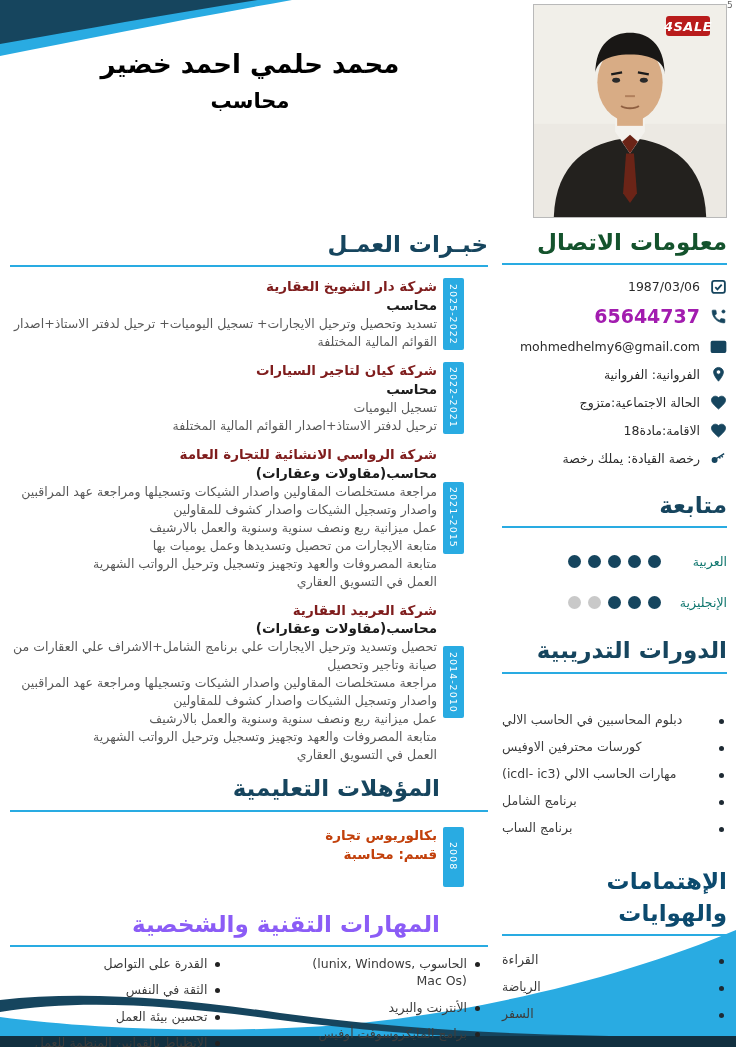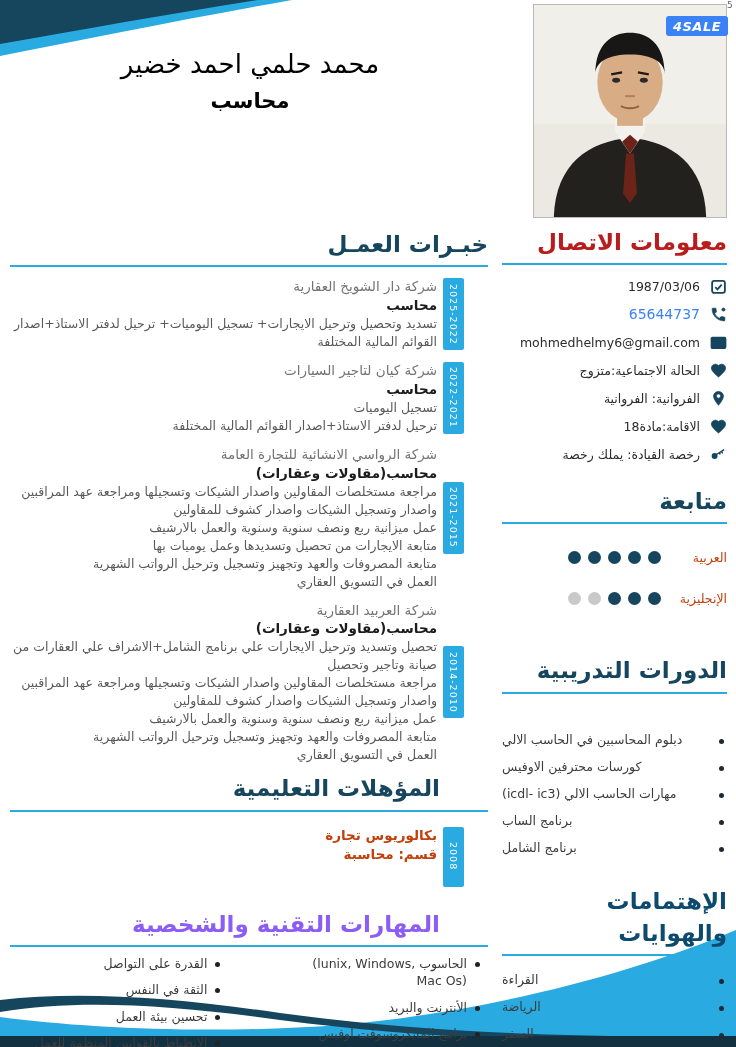--- a/index.html
+++ b/index.html
@@ -15,7 +15,7 @@
   .photo{position:absolute;top:4px;left:533px;width:194px;height:214px;background:#ece9e3;
     border:1px solid #b9b9b9;box-sizing:border-box;z-index:2;}
   .photo svg{display:block;width:100%;height:100%;}
-  .watermark{position:absolute;top:16px;left:666px;width:62px;height:20px;background:#3b82f6;
+  .watermark{position:absolute;top:16px;left:666px;width:44px;height:20px;background:#b91c1c;
     border-radius:3px;color:#fff;font-size:13px;font-weight:bold;font-style:italic;
     display:flex;align-items:center;justify-content:center;letter-spacing:.5px;z-index:3;direction:ltr;}
   

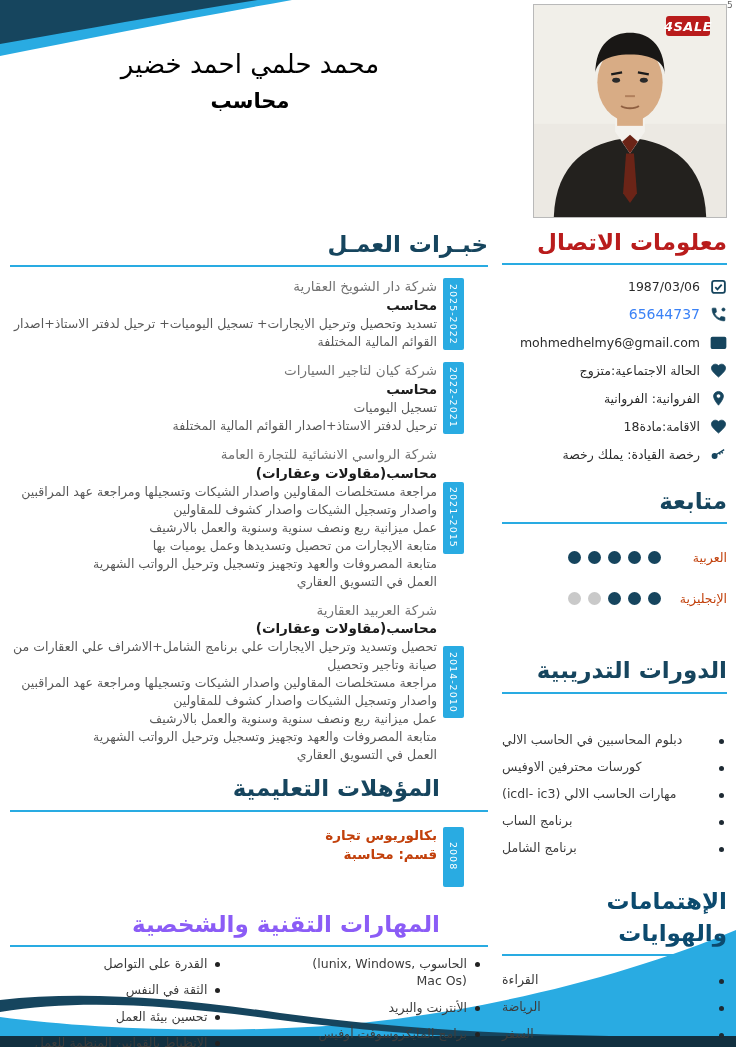--- a/index.html
+++ b/index.html
@@ -20,7 +20,7 @@
     display:flex;align-items:center;justify-content:center;letter-spacing:.5px;z-index:3;direction:ltr;}
   
   .name-block{position:absolute;top:48px;right:236px;width:500px;text-align:center;z-index:2;}
-  .name{font-size:26px;font-weight:normal;color:#000;line-height:1.25;}
+  .name{font-size:26px;font-weight:bold;color:#000;line-height:1.25;}
   .job{font-size:21px;font-weight:bold;color:#000;margin-top:8px;}
   
   .main-col{position:absolute;top:228px;right:248px;width:478px;z-index:2;}

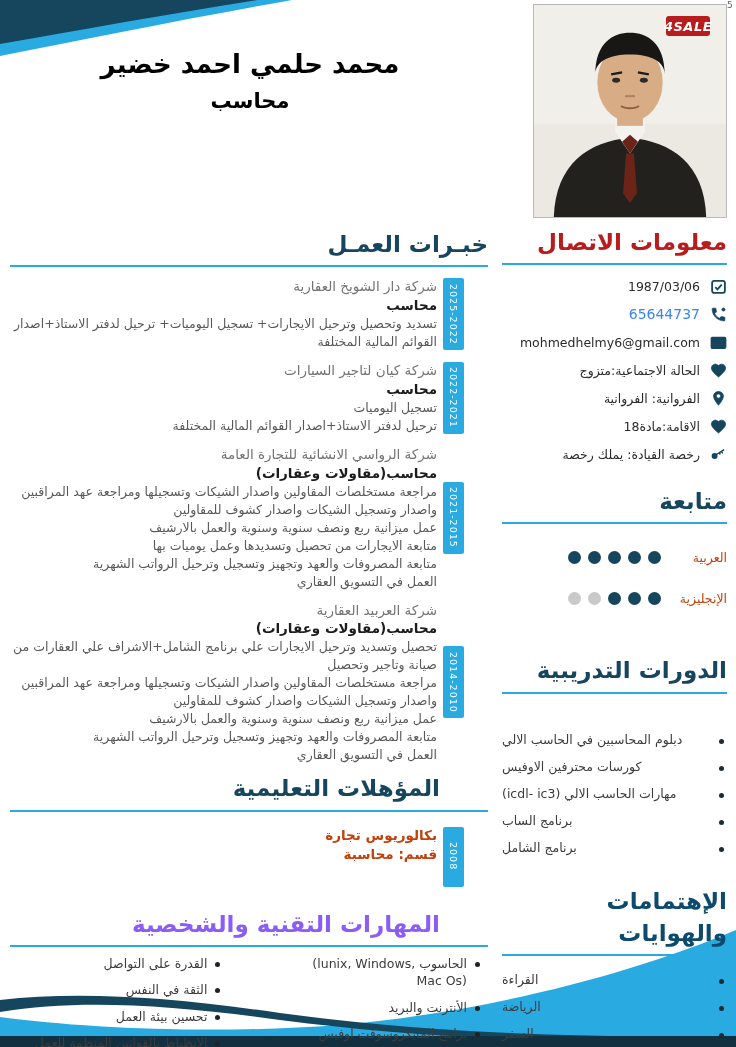--- a/index.html
+++ b/index.html
@@ -194,7 +194,7 @@
   <div class="side-col">
 
     <div class="side-sec">
-      <div class="sec-title" style="color: #b91c1c;">معلومات الاتصال</div>
+      <div class="sec-title" style="color: #14532d;">معلومات الاتصال</div>
       <hr class="sec-rule" style="border-top-color: rgb(41, 171, 226);">
       <div class="contact-list" id="contact-list">
           <div class="contact-row">

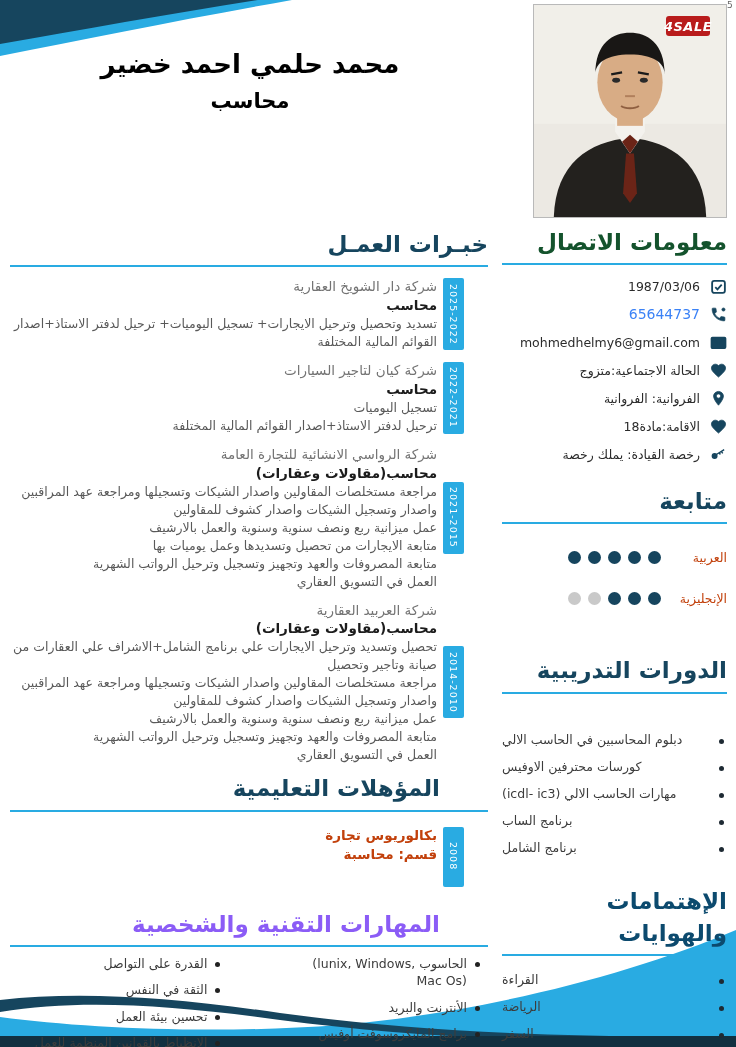--- a/index.html
+++ b/index.html
@@ -33,7 +33,7 @@
   .badge{position:absolute;right:24px;top:50%;transform:translateY(-50%);
     width:21px;background:#29abe2;border-radius:2px;display:flex;align-items:center;justify-content:center;}
   .badge span{writing-mode:vertical-rl;color:#fff;font-size:9.5px;letter-spacing:1px;direction:ltr;}
-  .company{font-size:13.5px;font-weight:normal;color:#737373;line-height:1.4;}
+  .company{font-size:13.5px;font-weight:bold;color:#7f1d1d;line-height:1.4;}
   .role{font-size:13.5px;font-weight:bold;color:#1c1c1c;line-height:1.4;}
   .detail{font-size:12.5px;color:#595959;line-height:1.44;}
   

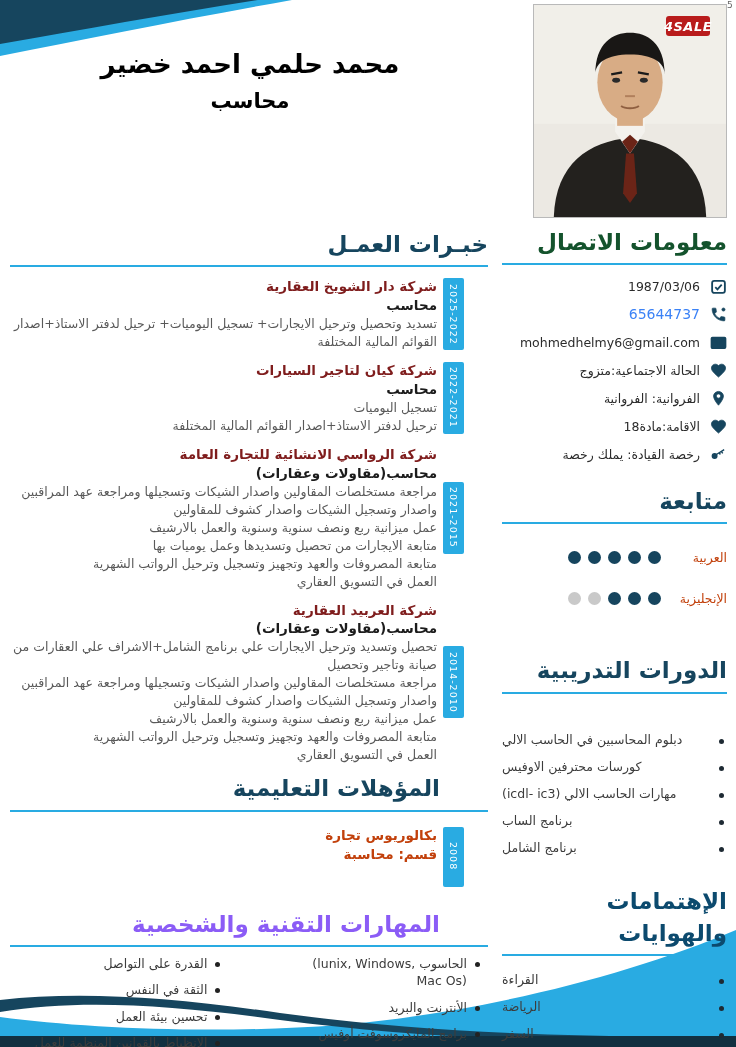--- a/index.html
+++ b/index.html
@@ -52,7 +52,7 @@
   .contact-list{margin-top:12px;}
   .contact-row{display:flex;align-items:center;justify-content:flex-start;gap:9px;margin-bottom:10px;min-height:18px;}
   .contact-row .txt{font-size:12.5px;color:#2b2b2b;}
-  .contact-row .txt.phone{font-size:14px;font-weight:normal;color:#3b82f6;}
+  .contact-row .txt.phone{font-size:19px;font-weight:bold;color:#a21caf;}
   .contact-row .ic{flex:0 0 auto;width:18px;height:18px;display:flex;align-items:center;justify-content:center;}
   .contact-row .ic svg{width:17px;height:17px;fill:#16455e;stroke:#16455e;}
   .lang-row{display:flex;align-items:center;margin-top:26px;}

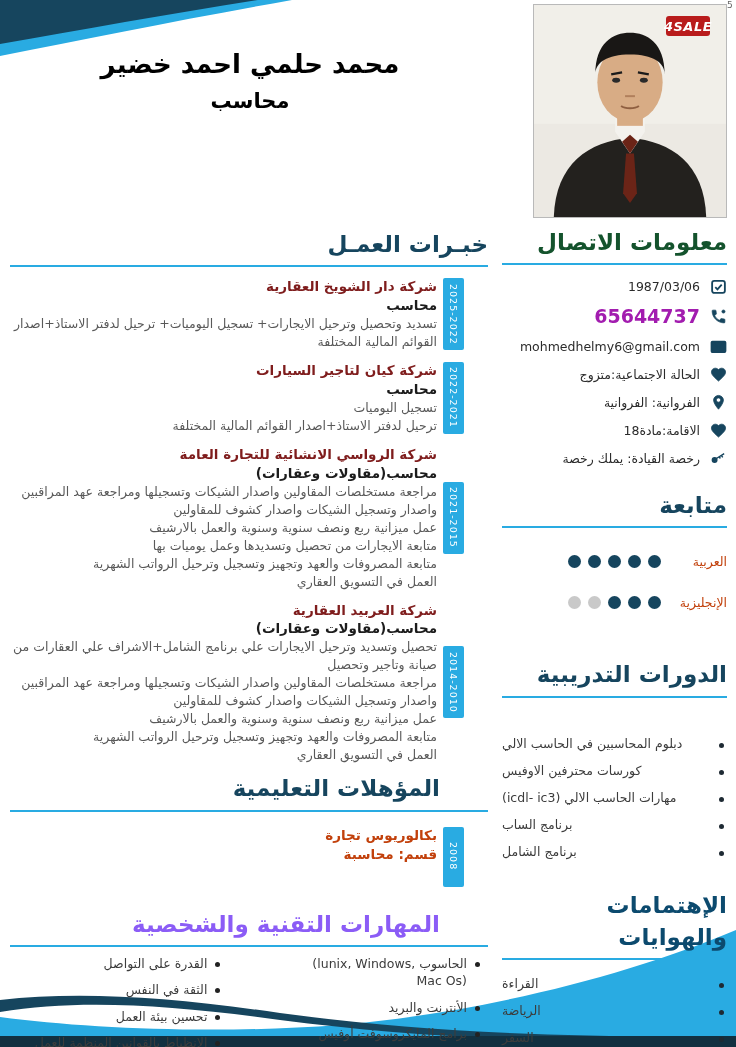--- a/index.html
+++ b/index.html
@@ -227,18 +227,18 @@
           <div class="contact-row">
             <span class="ic">
               <svg viewBox="0 0 24 24" stroke="none">
+                <path d="M12 2C8.13 2 5 5.13 5 8.5c0 5.25 7 13 7 13s7-7.75 7-13C19 5.13 15.87 2 12 2zm0 9.5c-1.66 0-3-1.34-3-3s1.34-3 3-3 3 1.34 3 3-1.34 3-3 3z"></path>
+              </svg>
+            </span>
+            <span class="txt">الفروانية: الفروانية</span>
+          </div>
+          <div class="contact-row">
+            <span class="ic">
+              <svg viewBox="0 0 24 24" stroke="none">
                 <path d="M12 21.35l-1.45-1.32C5.4 15.36 2 12.28 2 8.5 2 5.42 4.42 3 7.5 3c1.74 0 3.41.81 4.5 2.09C13.09 3.81 14.76 3 16.5 3 19.58 3 22 5.42 22 8.5c0 3.78-3.4 6.86-8.55 11.54L12 21.35z"></path>
               </svg>
             </span>
             <span class="txt">الحالة الاجتماعية:متزوج</span>
-          </div>
-          <div class="contact-row">
-            <span class="ic">
-              <svg viewBox="0 0 24 24" stroke="none">
-                <path d="M12 2C8.13 2 5 5.13 5 8.5c0 5.25 7 13 7 13s7-7.75 7-13C19 5.13 15.87 2 12 2zm0 9.5c-1.66 0-3-1.34-3-3s1.34-3 3-3 3 1.34 3 3-1.34 3-3 3z"></path>
-              </svg>
-            </span>
-            <span class="txt">الفروانية: الفروانية</span>
           </div>
           <div class="contact-row">
             <span class="ic">

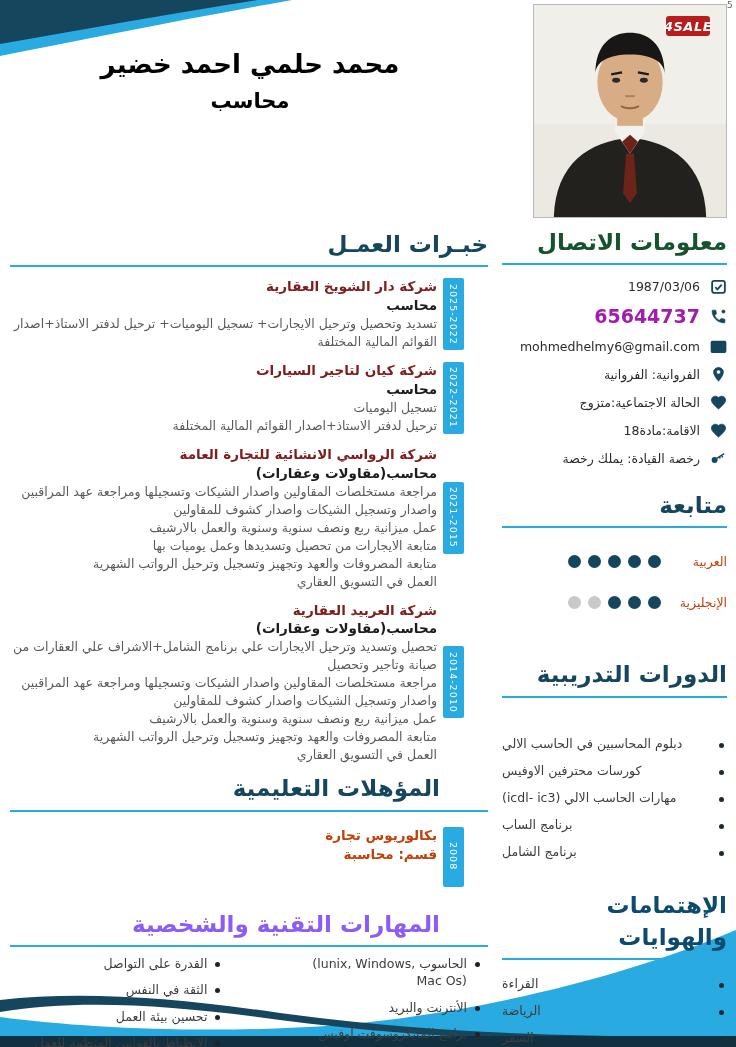--- a/index.html
+++ b/index.html
@@ -56,7 +56,7 @@
   .contact-row .ic{flex:0 0 auto;width:18px;height:18px;display:flex;align-items:center;justify-content:center;}
   .contact-row .ic svg{width:17px;height:17px;fill:#16455e;stroke:#16455e;}
   .lang-row{display:flex;align-items:center;margin-top:26px;}
-  .lang-label{font-size:12.5px;color:#c2410c;min-width:58px;}
+  .lang-label{font-size:12.5px;color:#0f766e;min-width:58px;}
   .dots{display:flex;gap:7px;margin-right:8px;}
   .dot{width:13px;height:13px;border-radius:50%;}
   .dot.on{background:#16455e;}

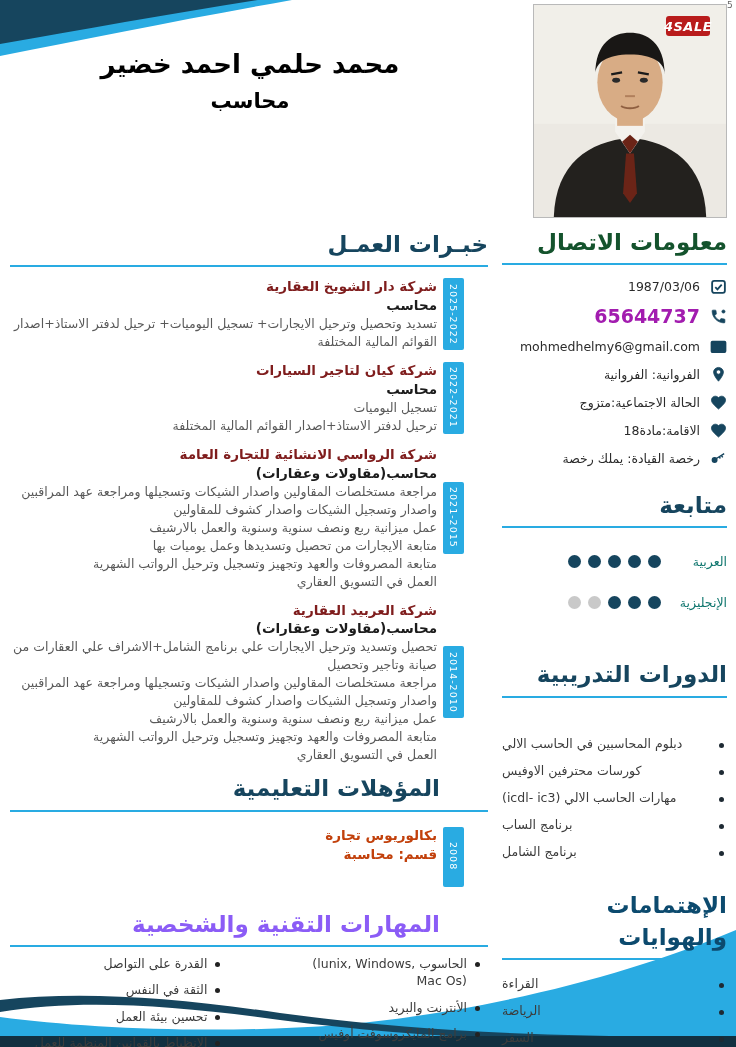--- a/index.html
+++ b/index.html
@@ -287,7 +287,7 @@
         </div>
     </div>
 
-    <div class="side-sec" style="margin-top:48px;">
+    <div class="side-sec" style="margin-top:24px;">
       <div class="sec-title" style="color: rgb(22, 69, 94);">الدورات التدريبية</div>
       <hr class="sec-rule" style="border-top-color: rgb(41, 171, 226);">
       <div class="side-list">

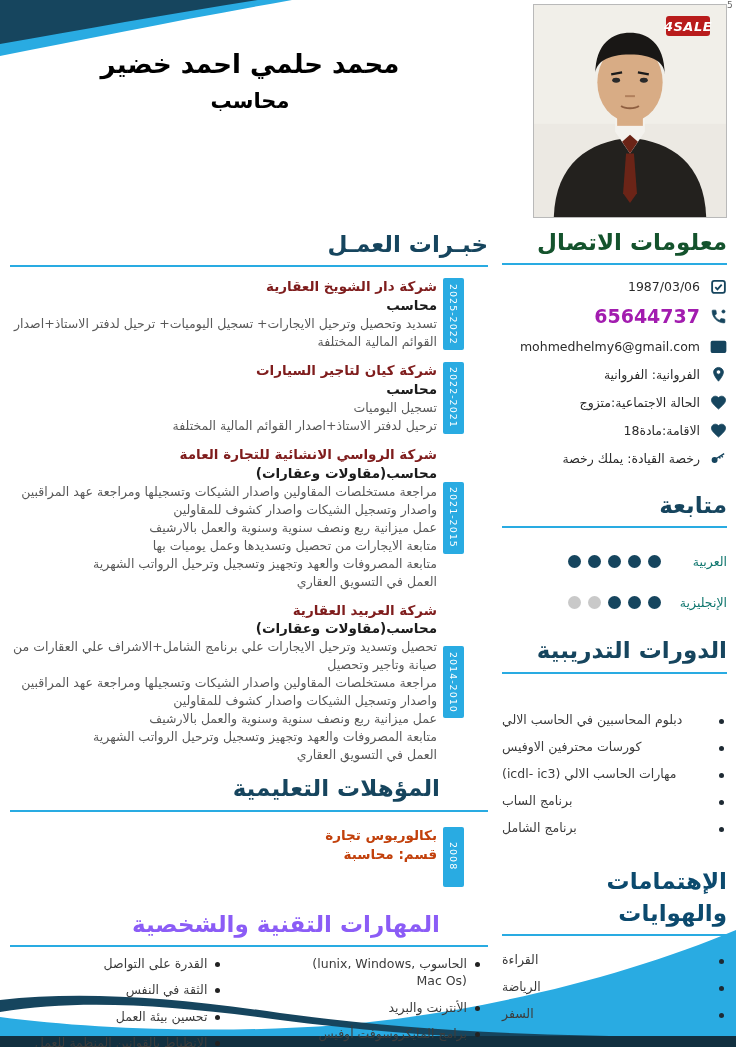--- a/index.html
+++ b/index.html
@@ -295,8 +295,8 @@
             <li>دبلوم المحاسبين في الحاسب الالي</li>
             <li>كورسات محترفين الاوفيس</li>
             <li>مهارات الحاسب الالي (icdl- ic3)</li>
+            <li>برنامج الشامل</li>
             <li>برنامج الساب</li>
-            <li>برنامج الشامل</li>
           </ul>
       </div>
     </div>

